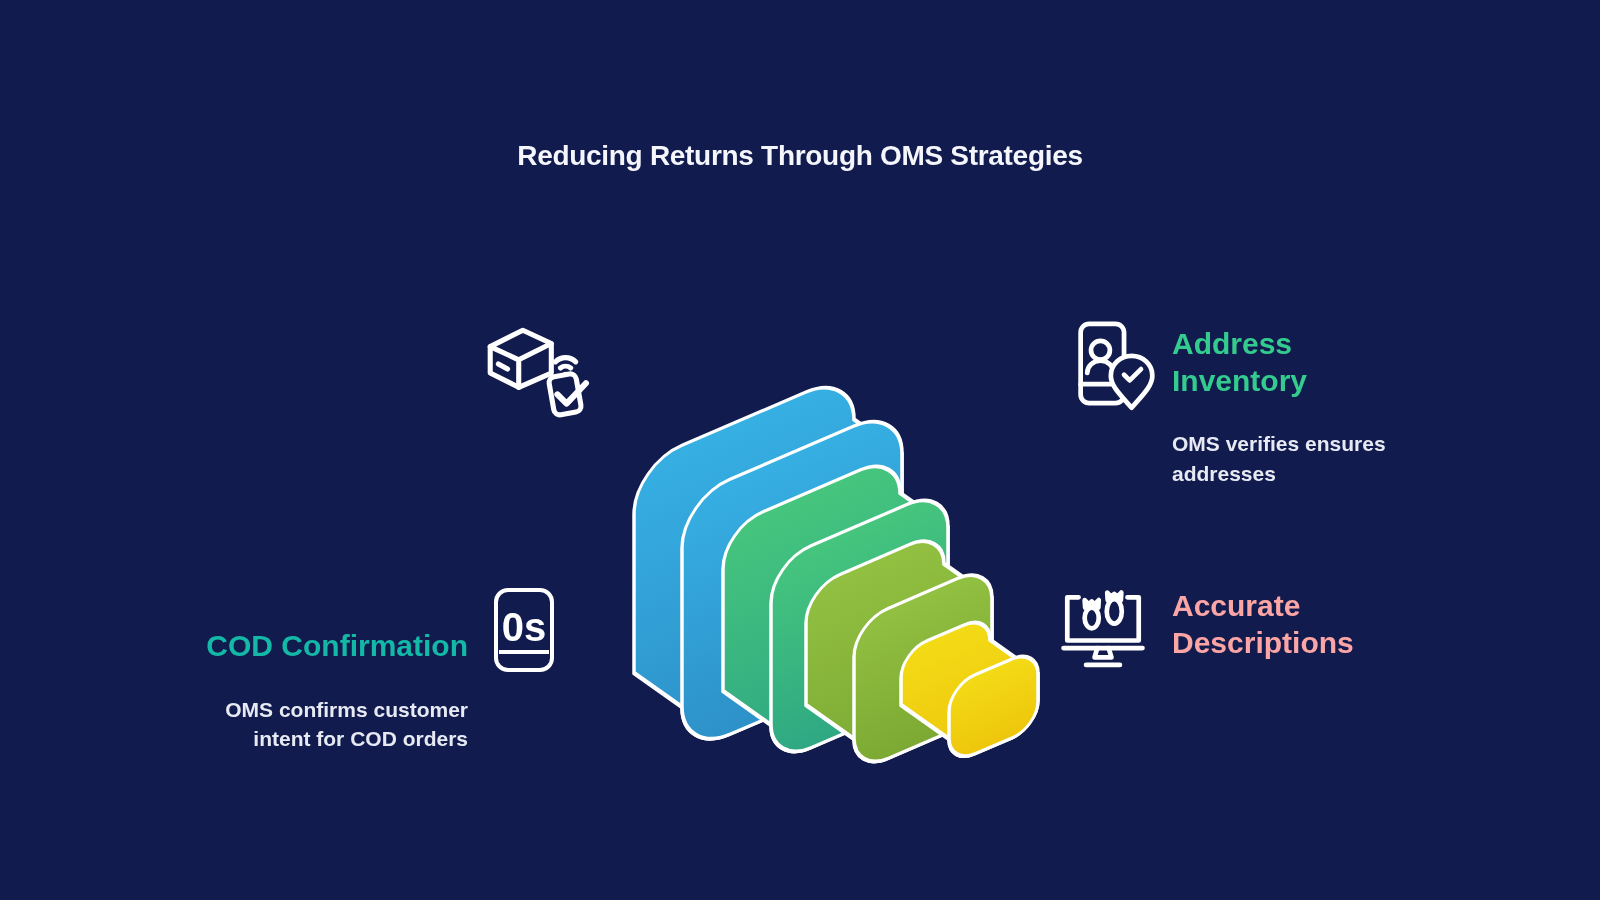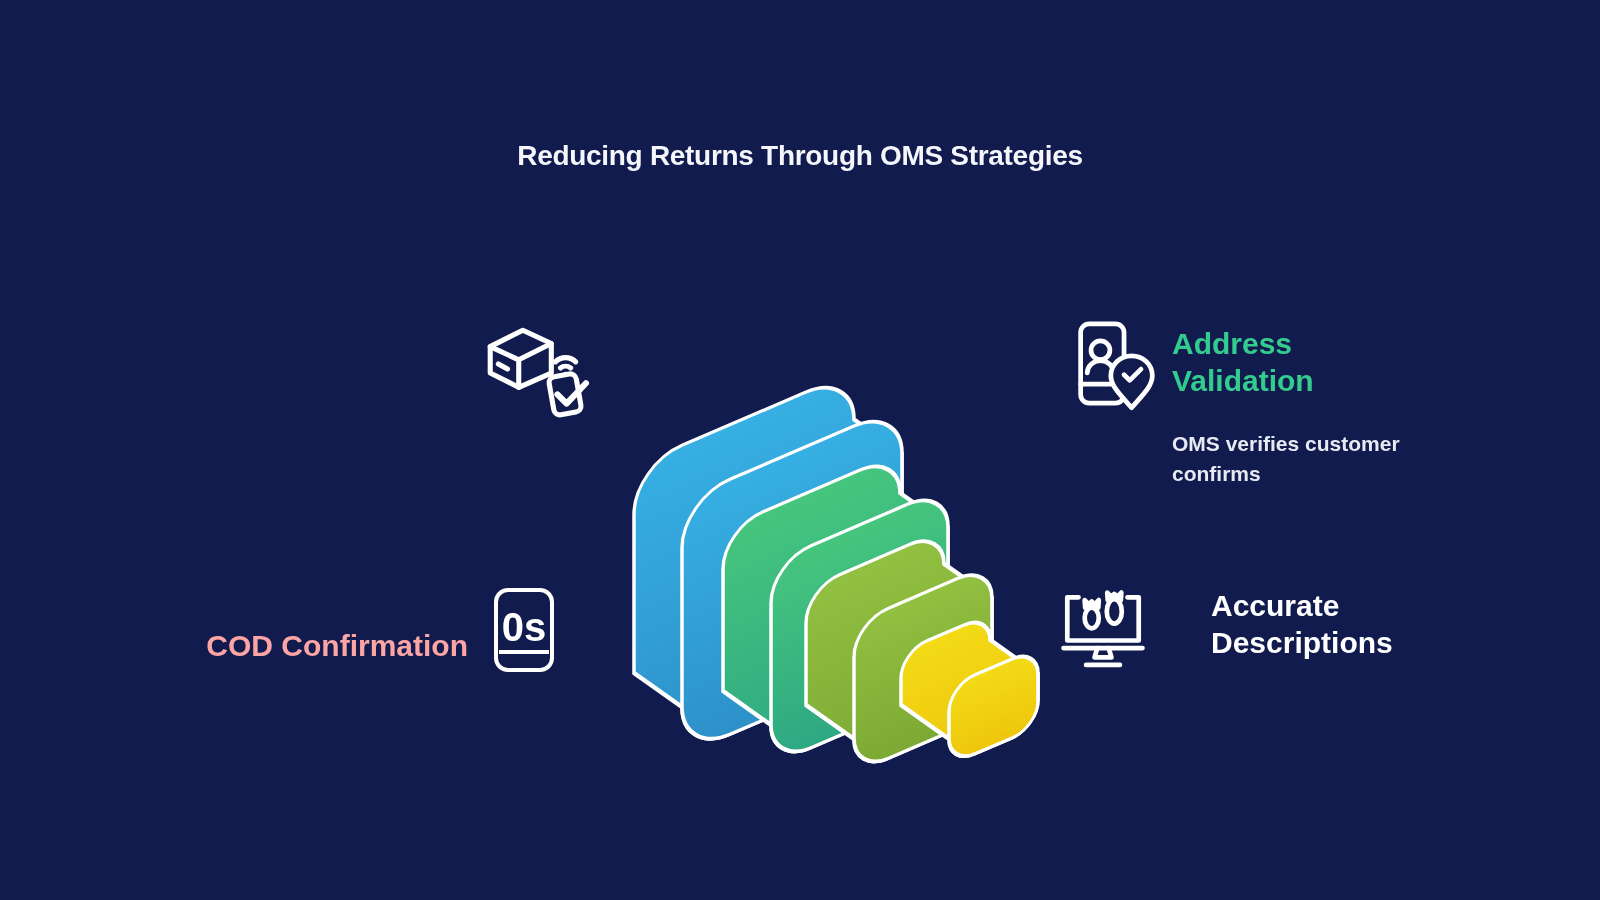--- a/index.html
+++ b/index.html
@@ -111,7 +111,7 @@
   </div>
 
   <div class="card card-tr">
-    <h3 style="color: rgb(51, 203, 142);">Address Validation</h3>
+    <h3 style="color: rgb(51, 203, 142);">Address Inventory</h3>
     <p>OMS verifies customer confirms</p>
   </div>
   <svg class="ic" style="left:1058px;top:318px" width="100" height="106" viewBox="0 0 106 112">

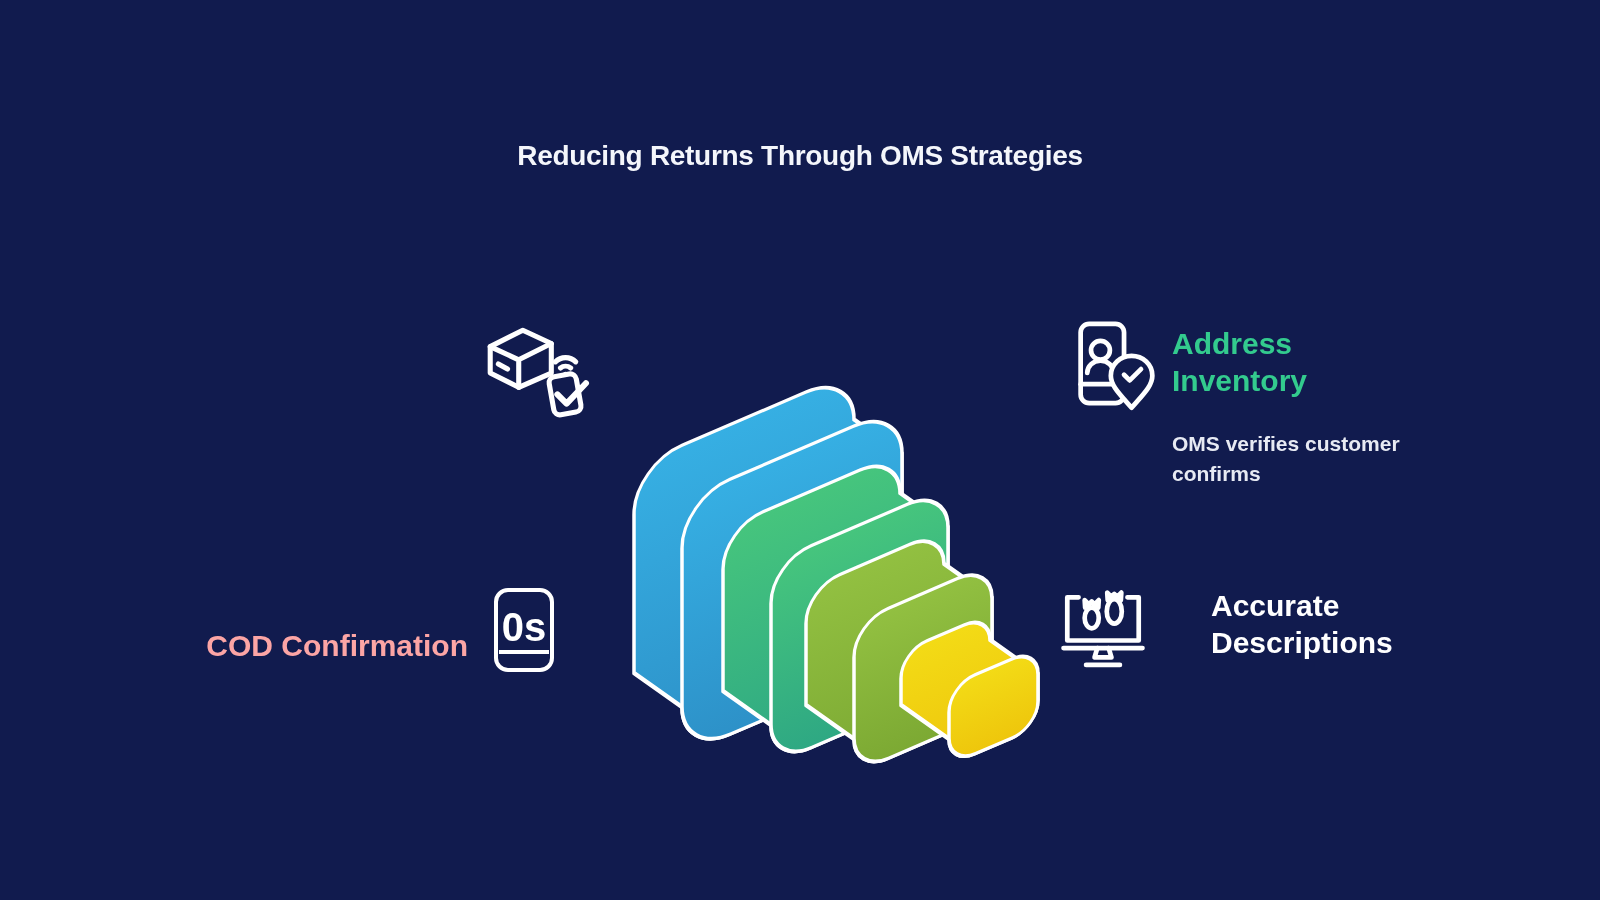--- a/index.html
+++ b/index.html
@@ -112,7 +112,7 @@
 
   <div class="card card-tr">
     <h3 style="color: rgb(51, 203, 142);">Address Inventory</h3>
-    <p>OMS verifies customer confirms</p>
+    <p>OMS verifies ensures addresses</p>
   </div>
   <svg class="ic" style="left:1058px;top:318px" width="100" height="106" viewBox="0 0 106 112">
     <rect x="24" y="6" width="46" height="84" rx="9"></rect>

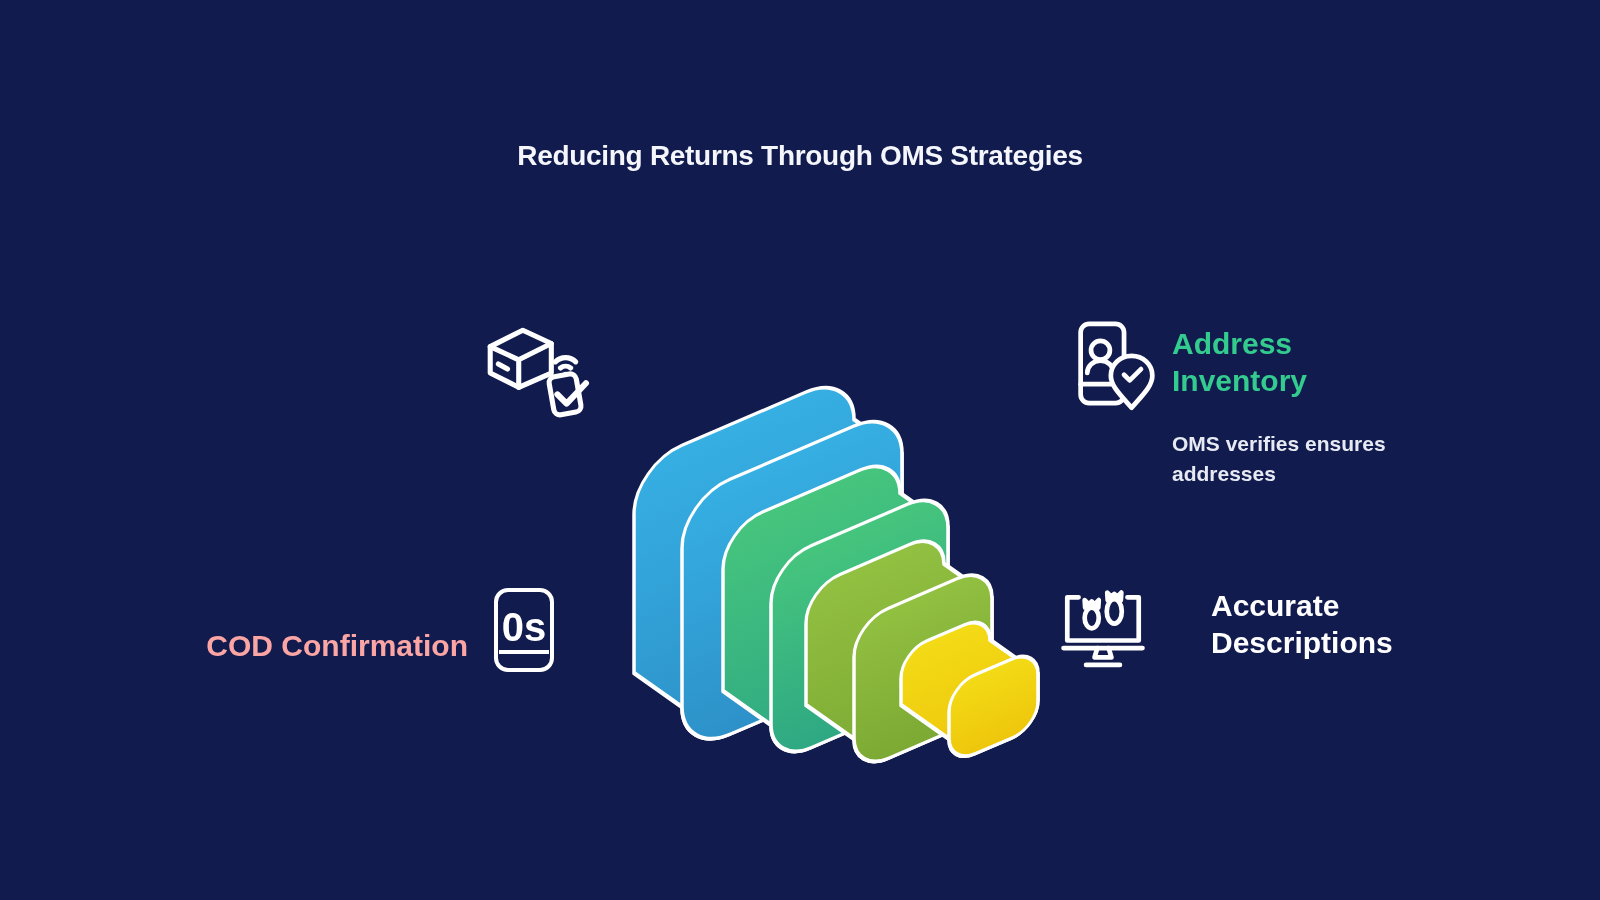--- a/index.html
+++ b/index.html
@@ -124,7 +124,7 @@
   </svg>
 
   <div class="card card-br">
-    <h3 style="color: #ffffff; margin-left: 39px;">Accurate Descriptions</h3>
+    <h3 style="color: #fca5a5;">Accurate Descriptions</h3>
   </div>
   <svg class="ic" style="left:1056px;top:586px" width="94" height="94" viewBox="0 0 100 100">
     <path d="M24,12 H12 V58 H88 V12 H76"></path>

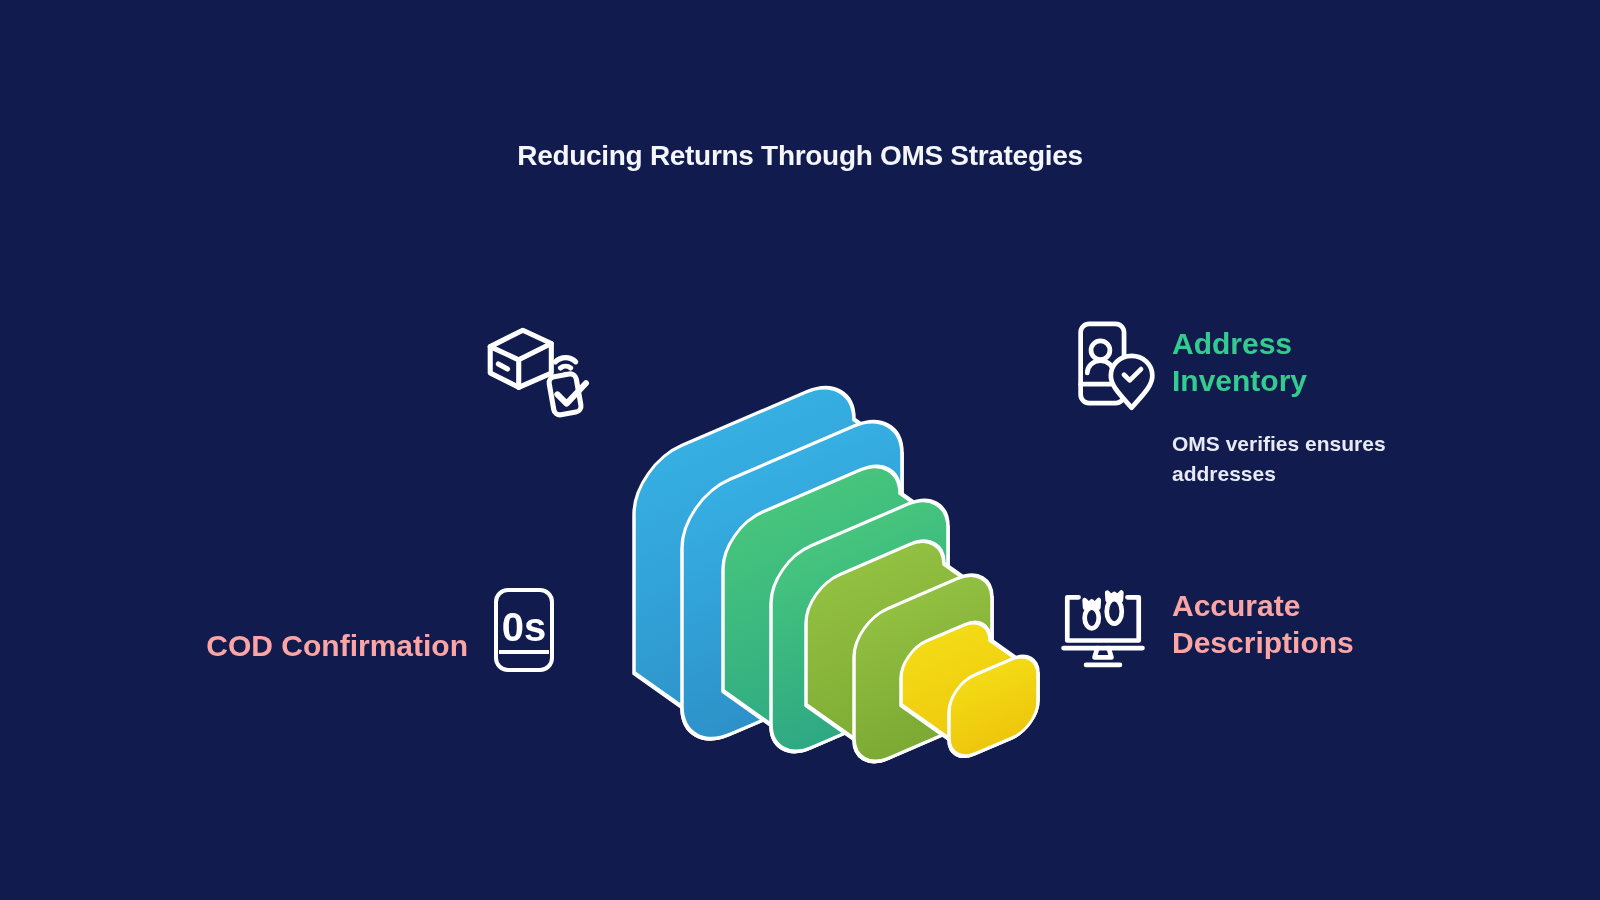--- a/index.html
+++ b/index.html
@@ -104,7 +104,7 @@
   </svg>
 
   <div class="card card-bl card-text-right">
-    <h3 style="color: #fca5a5;">COD Confirmation</h3>
+    <h3 style="color: #14b8a6;">COD Confirmation</h3>
   </div>
   <div class="cod-icon">
     <span class="cod-text">0s</span>

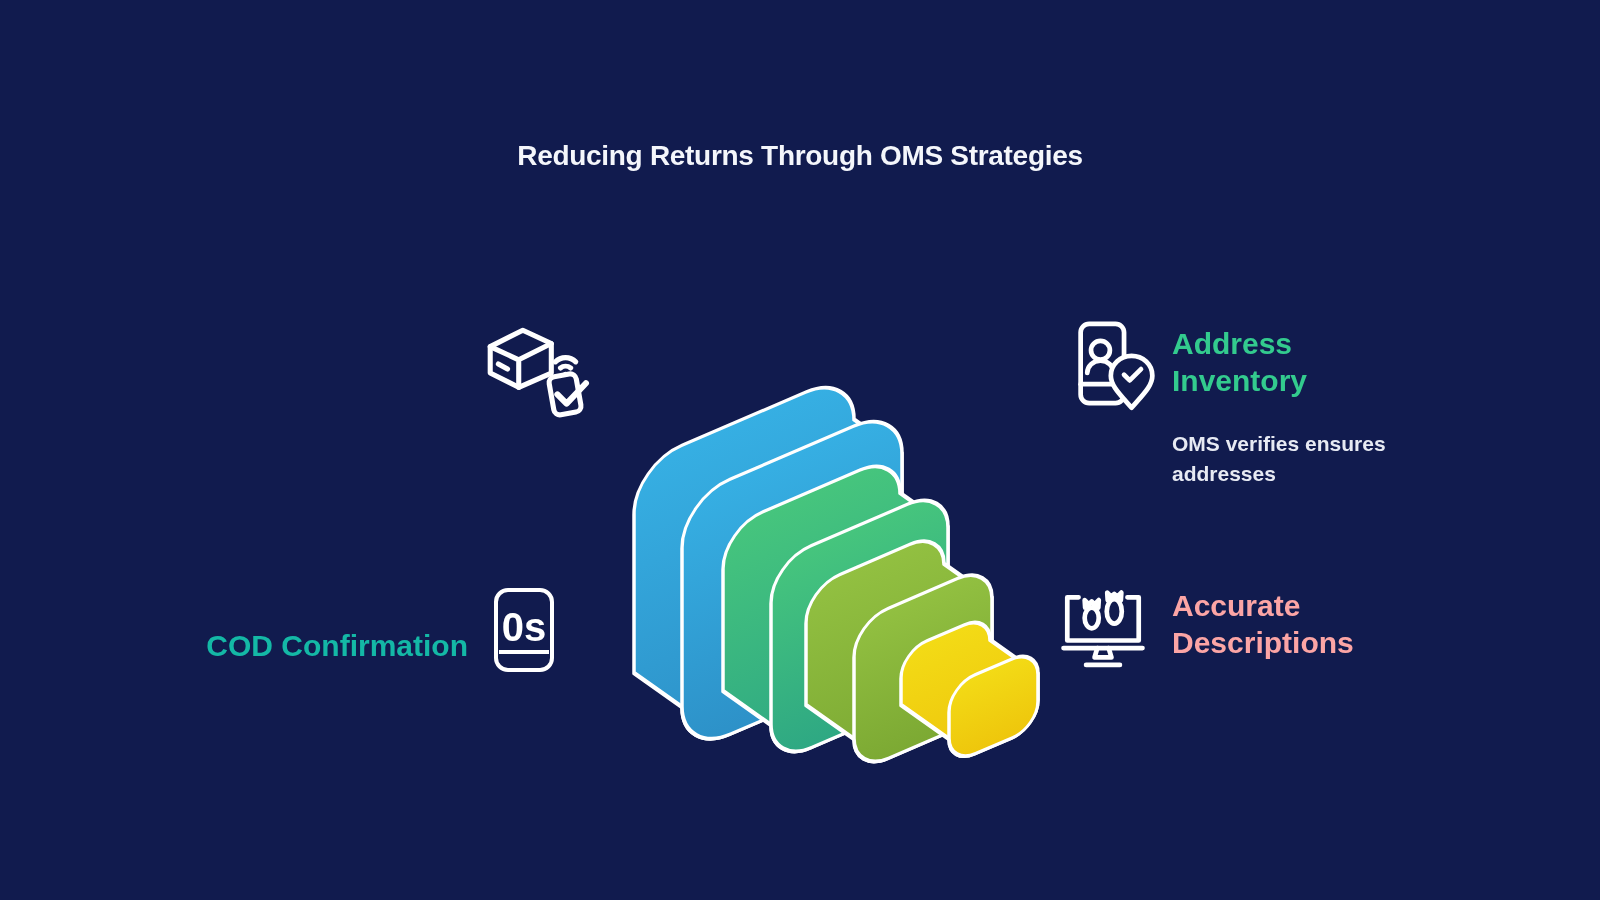--- a/index.html
+++ b/index.html
@@ -105,6 +105,7 @@
 
   <div class="card card-bl card-text-right">
     <h3 style="color: #14b8a6;">COD Confirmation</h3>
+    <p>OMS confirms customer intent for COD orders</p>
   </div>
   <div class="cod-icon">
     <span class="cod-text">0s</span>

